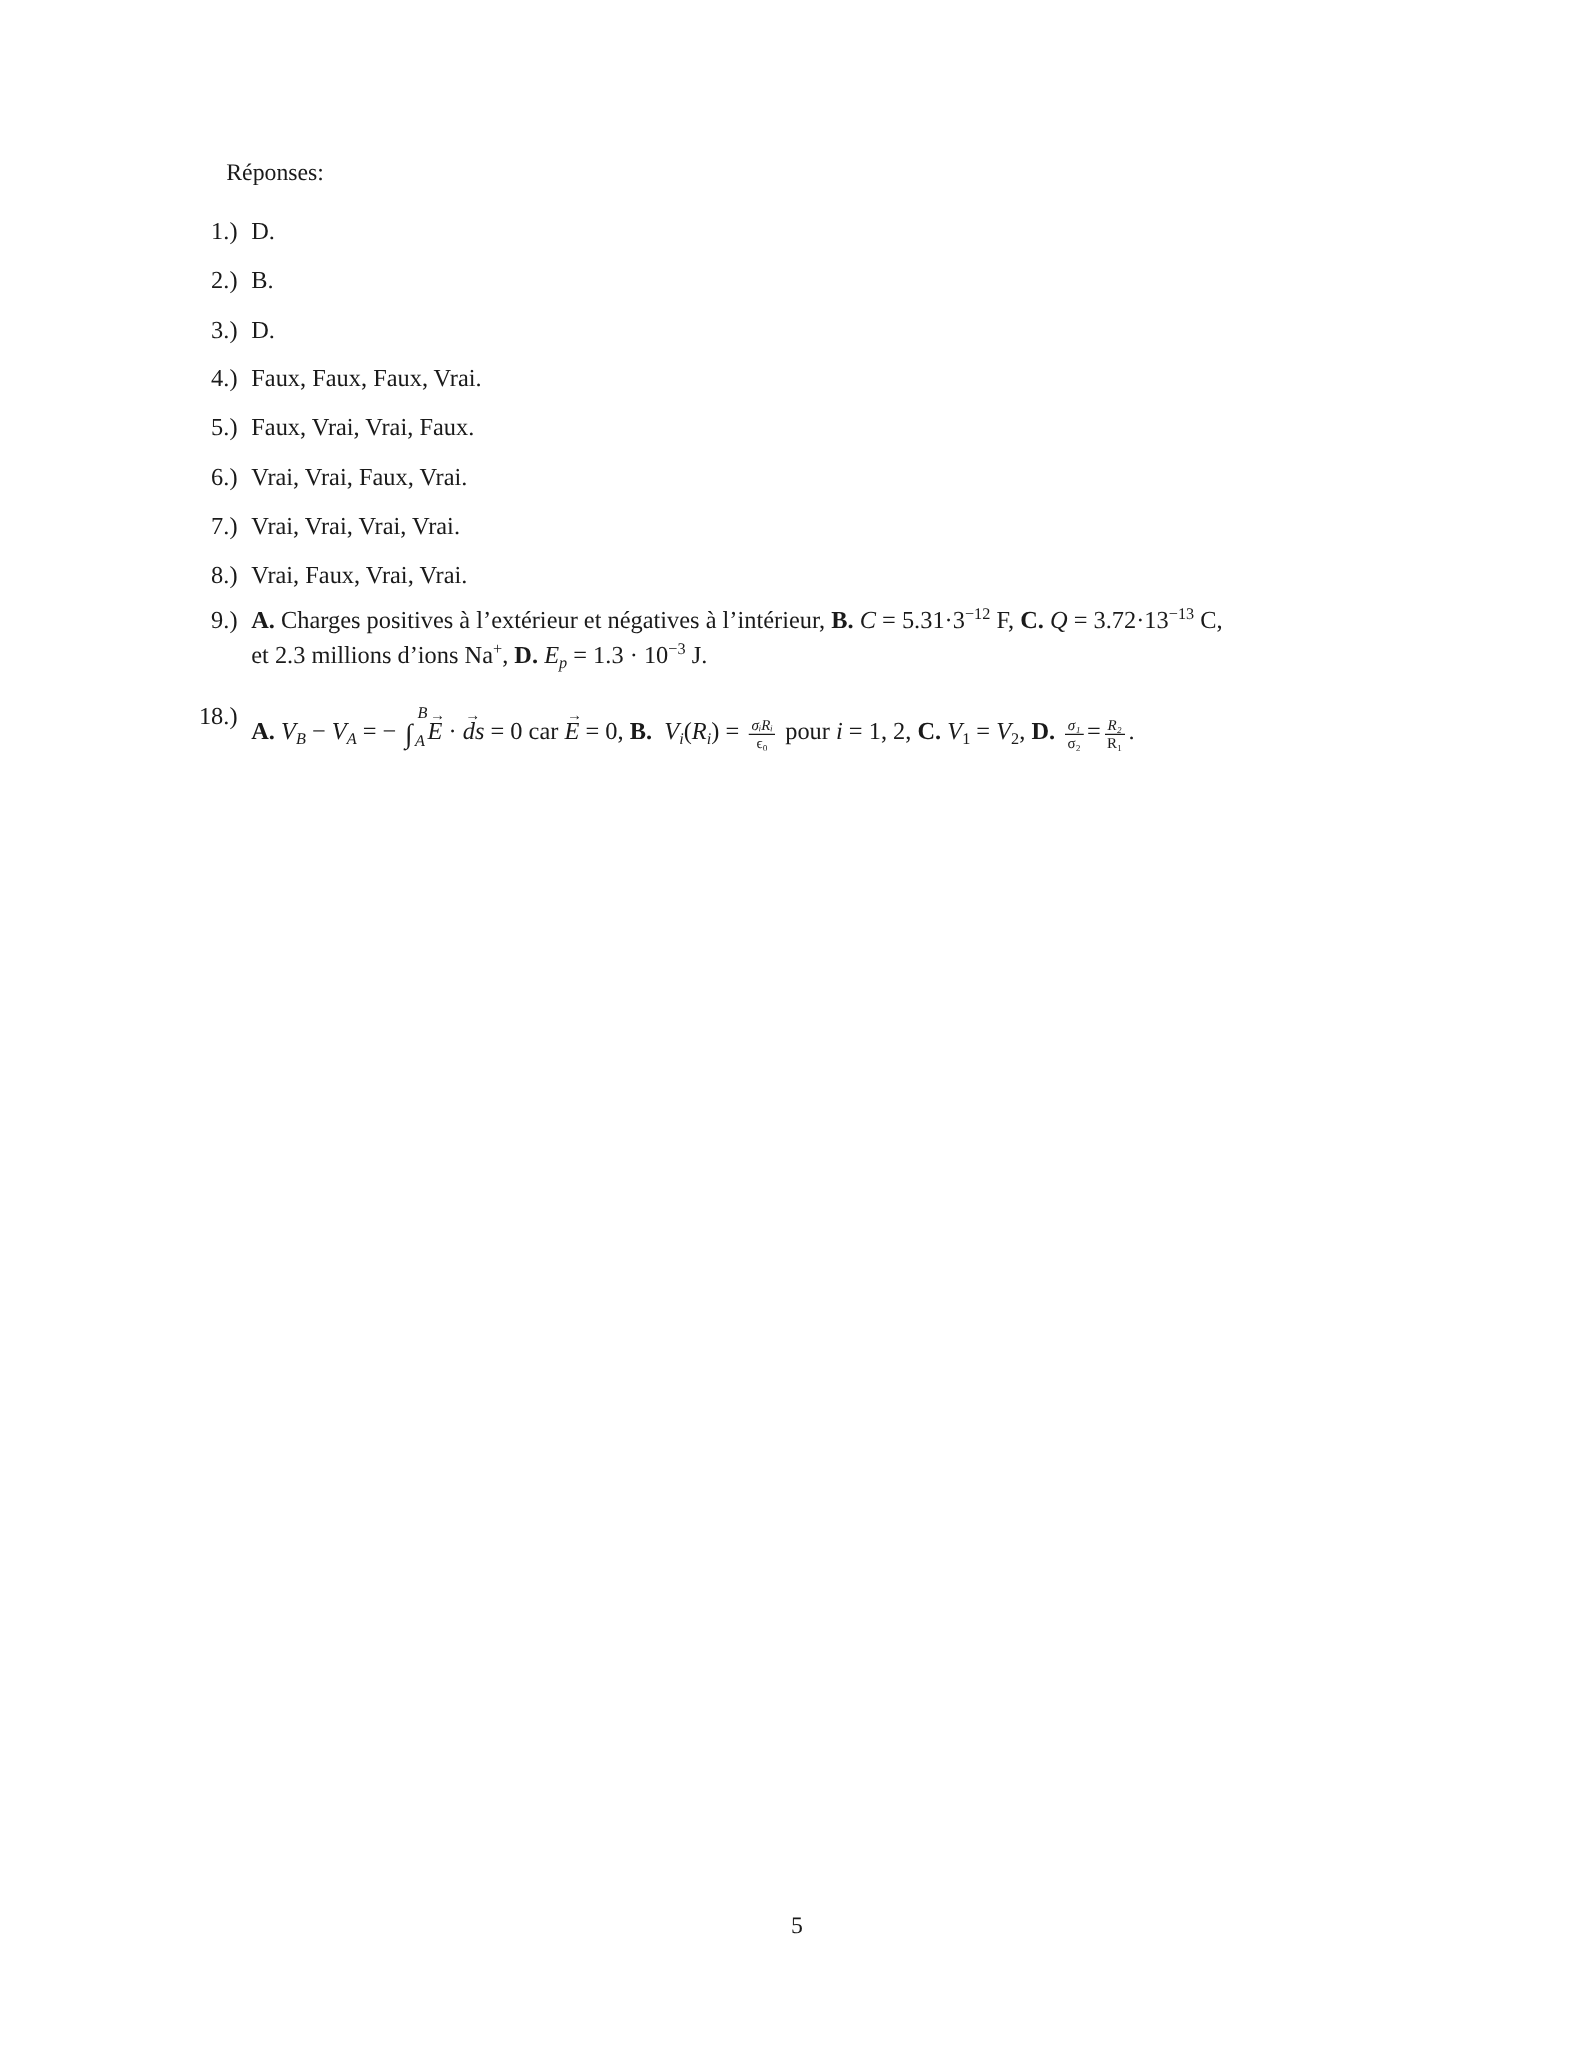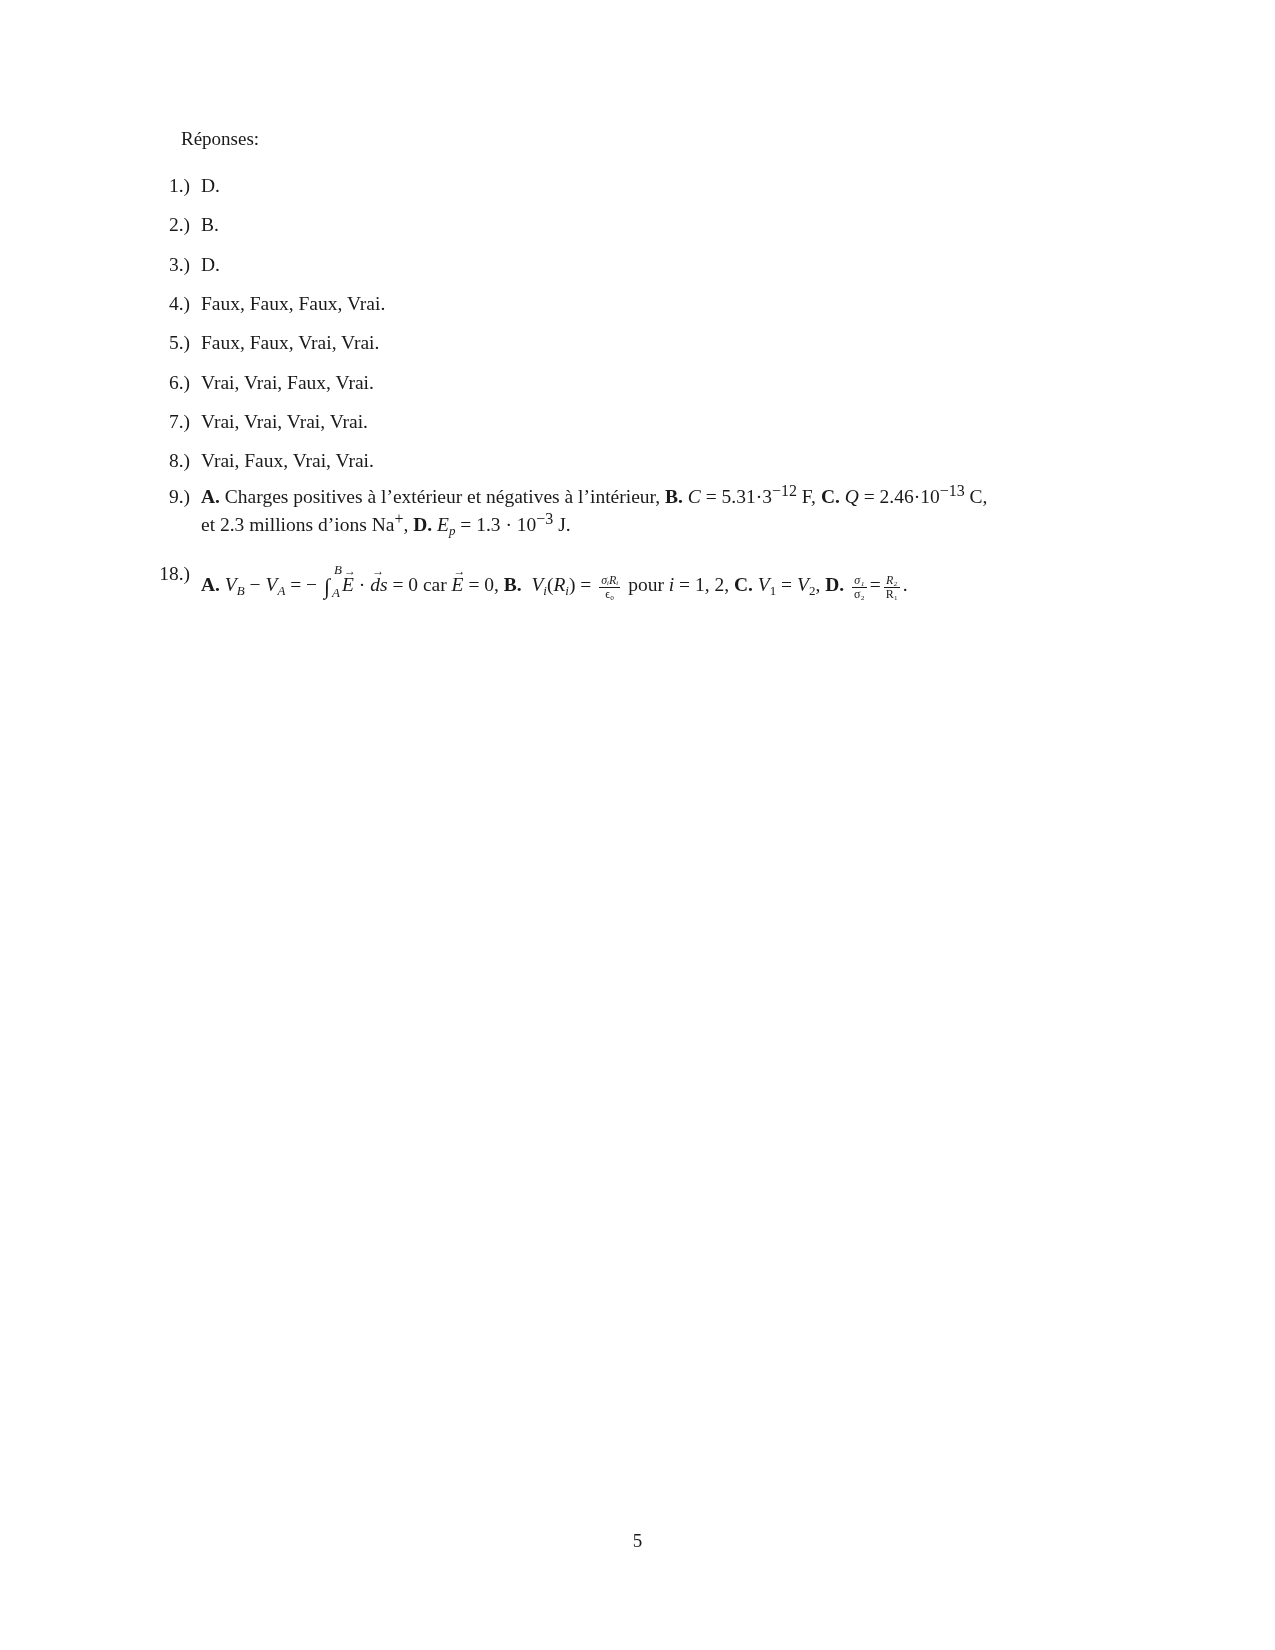--- a/index.html
+++ b/index.html
@@ -72,7 +72,7 @@
   </div>
   <div class="item" style="top:327px">
     <span class="num">5.)</span>
-    <span class="ans">Faux, Faux, Vrai, Vrai.</span>
+    <span class="ans">Faux, Vrai, Vrai, Faux.</span>
   </div>
   <div class="item" style="top:367px">
     <span class="num">6.)</span>

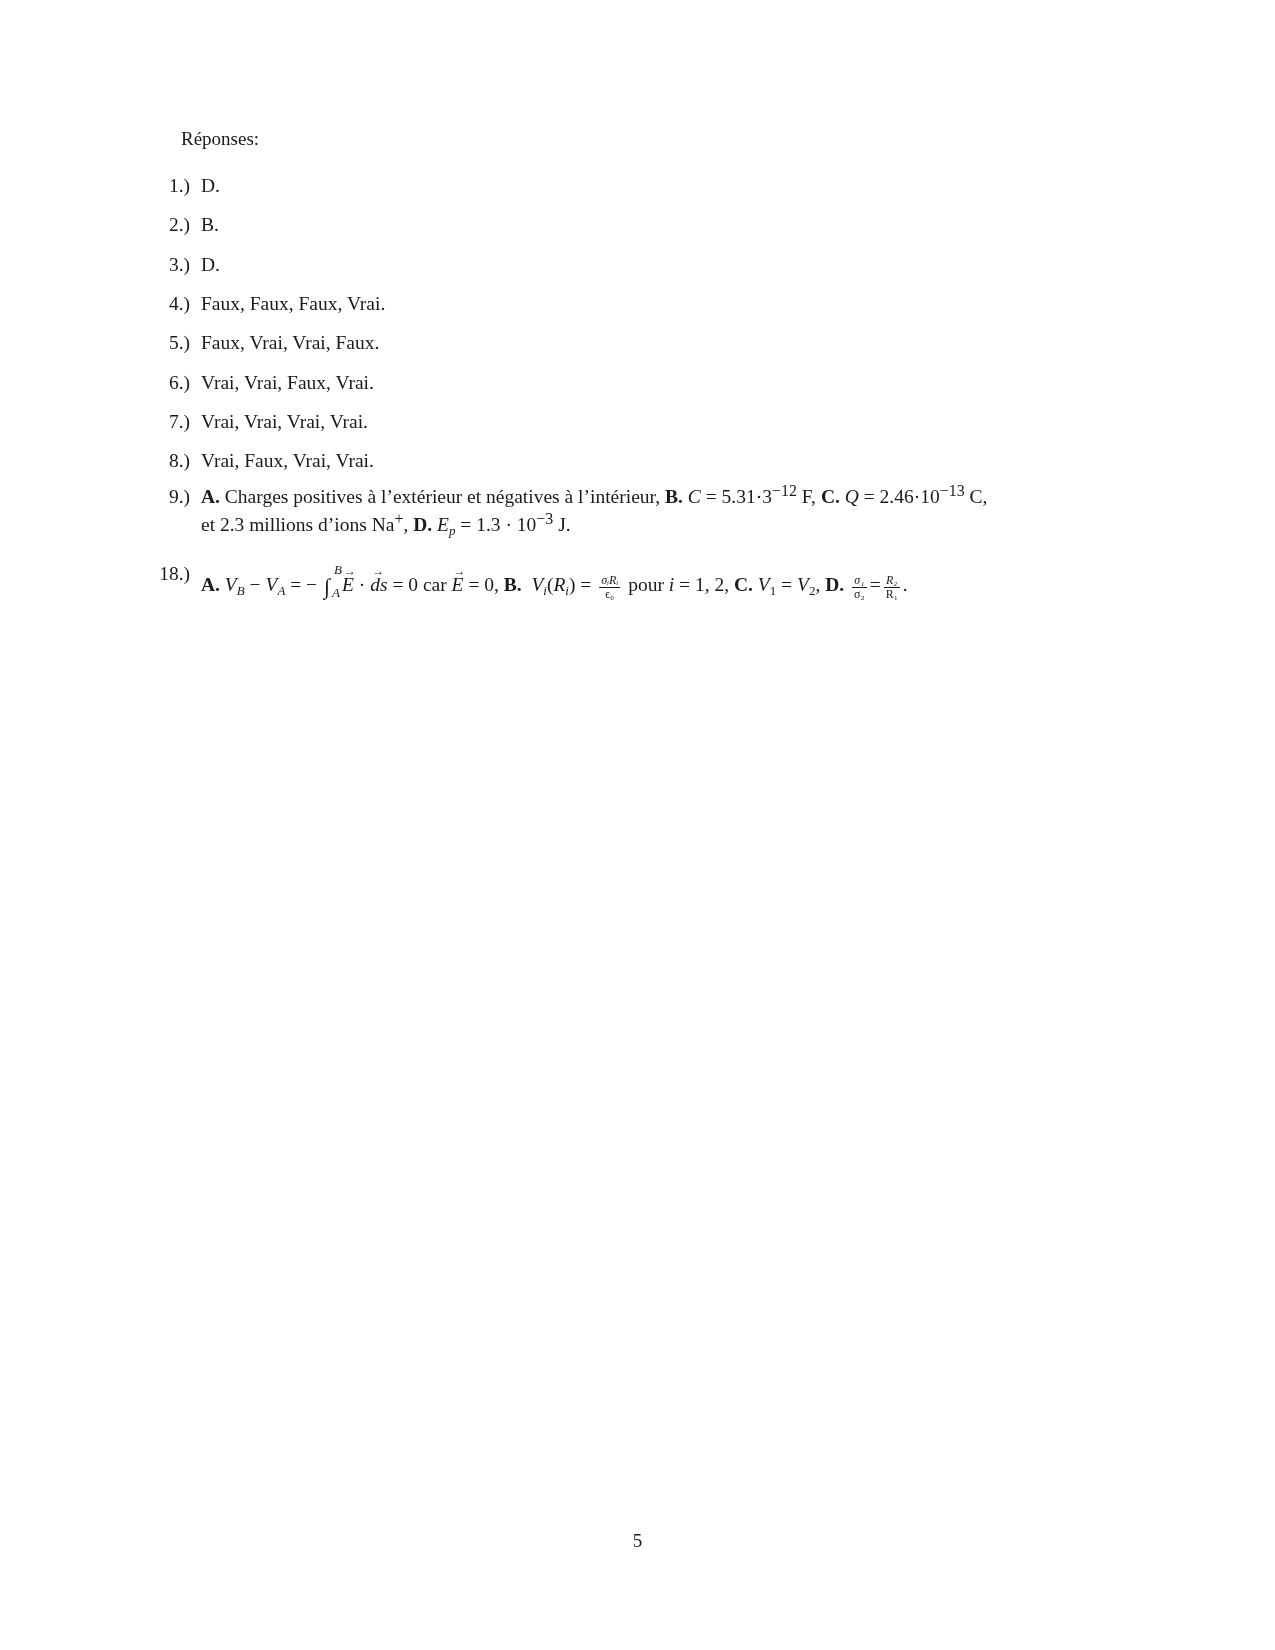--- a/index.html
+++ b/index.html
@@ -25,7 +25,7 @@
   }
   b { font-weight: bold; }
   i.m { font-style: italic; }
-  sup { font-size: 16px; vertical-align: 7px; line-height: 0; }
+  sup { font-size: 13px; vertical-align: 7px; line-height: 0; }
   sub { font-size: 13px; vertical-align: -4px; line-height: 0; }
   .vec { position: relative; display: inline-block; }
   .vec::before {

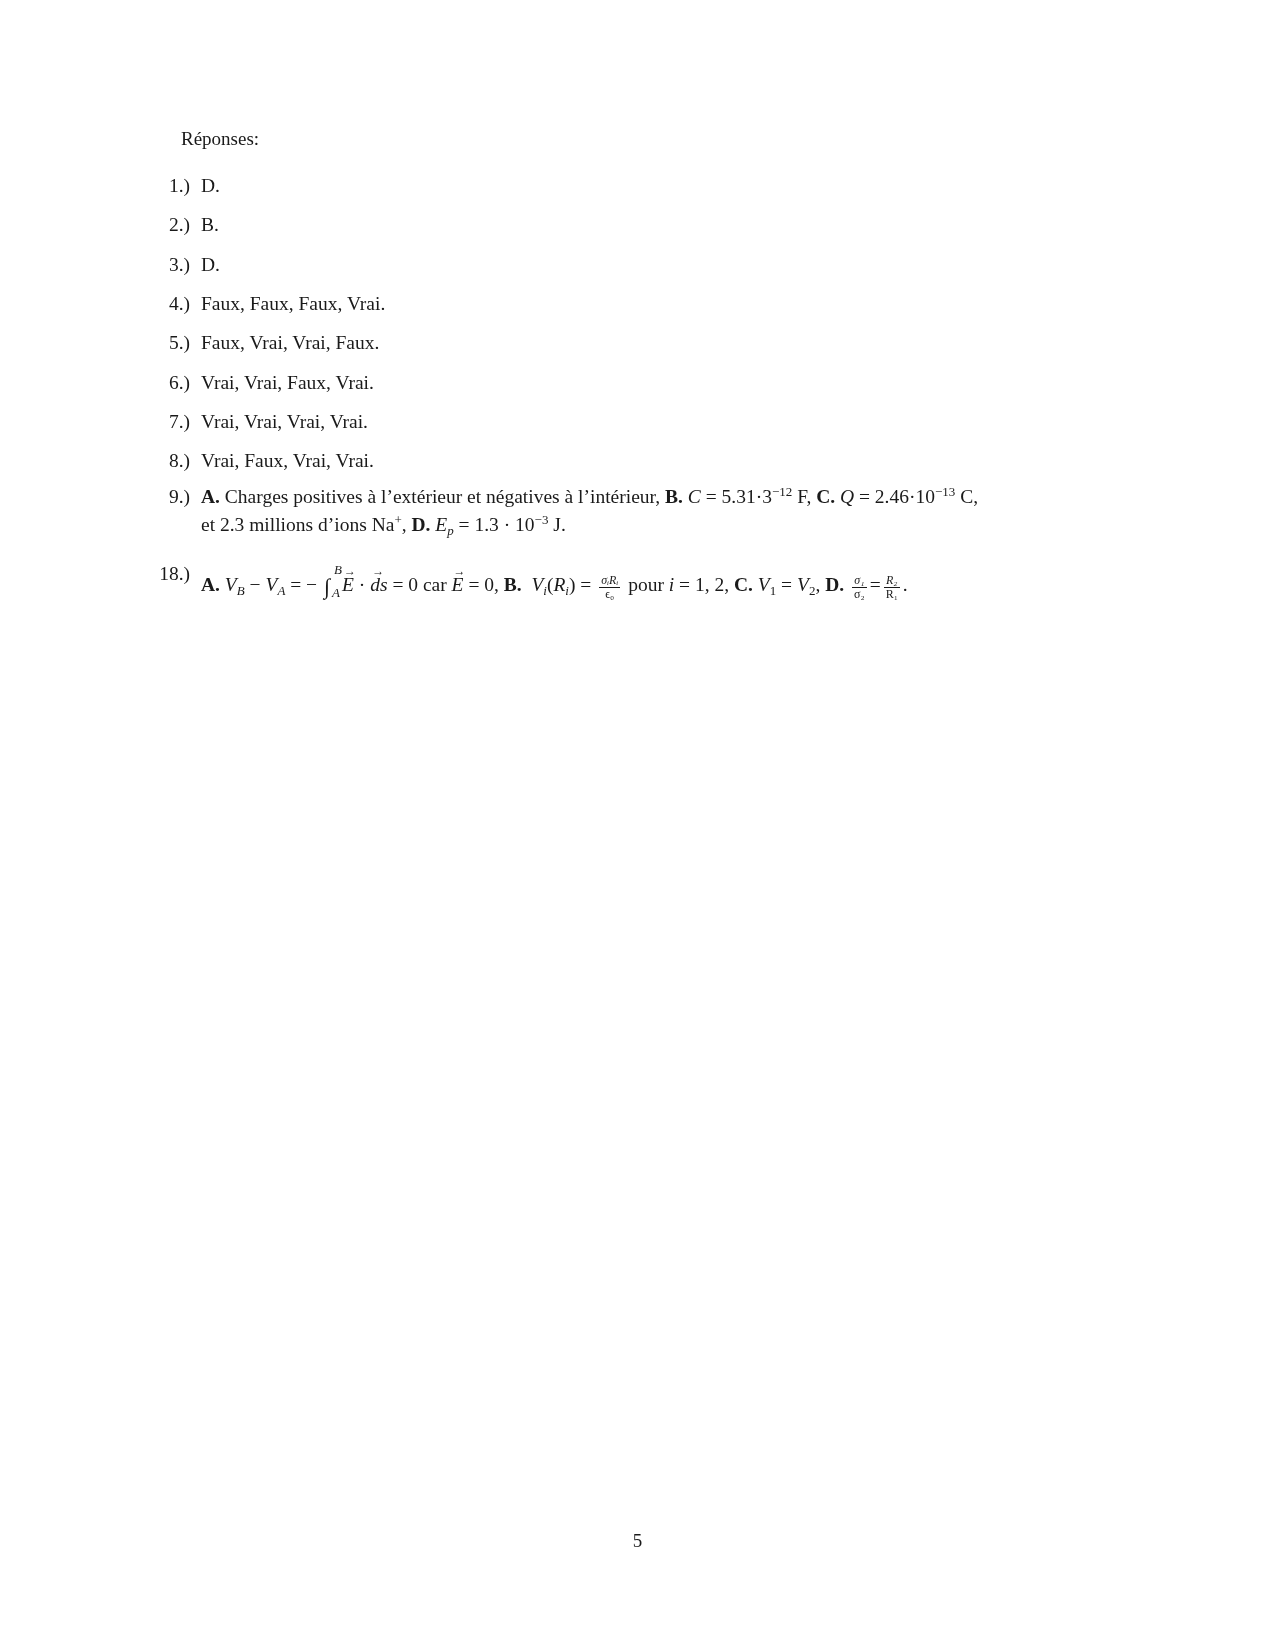--- a/index.html
+++ b/index.html
@@ -95,7 +95,7 @@
       <b>B.</b>
       <i class="m">C</i><span> = 5.31·3</span><sup>−12</sup><span> F,</span>
       <b>C.</b>
-      <i class="m">Q</i><span> = 2.46·10</span><sup>−13</sup><span> C,</span><br>
+      <i class="m">Q</i><span> = 3.72·13</span><sup>−13</sup><span> C,</span><br>
       <span>et 2.3 millions d’ions Na</span><sup>+</sup><span>,</span>
       <b>D.</b>
       <i class="m">E</i><sub><i class="m">p</i></sub><span> = 1.3 · 10</span><sup>−3</sup><span> J.</span>

